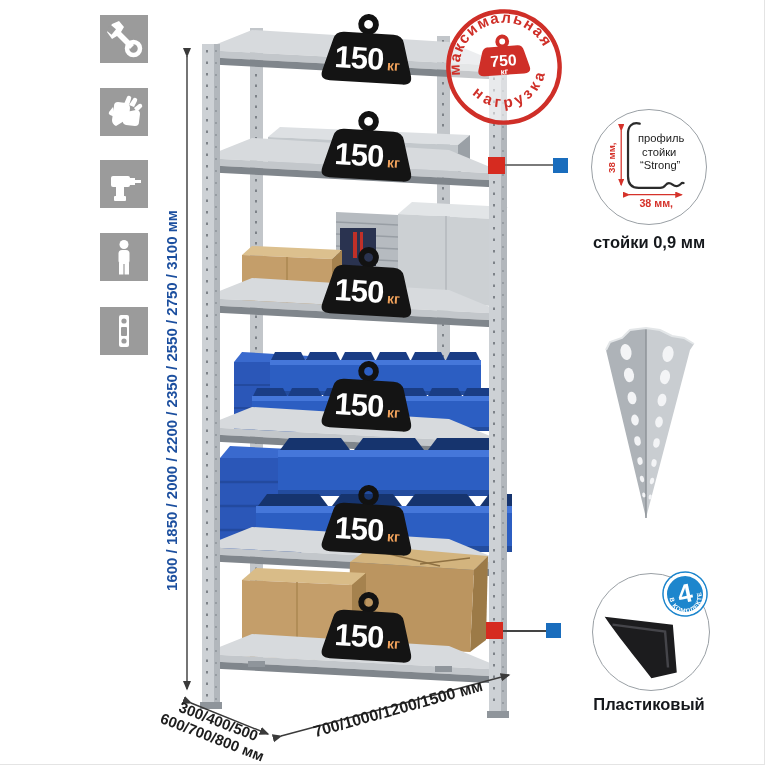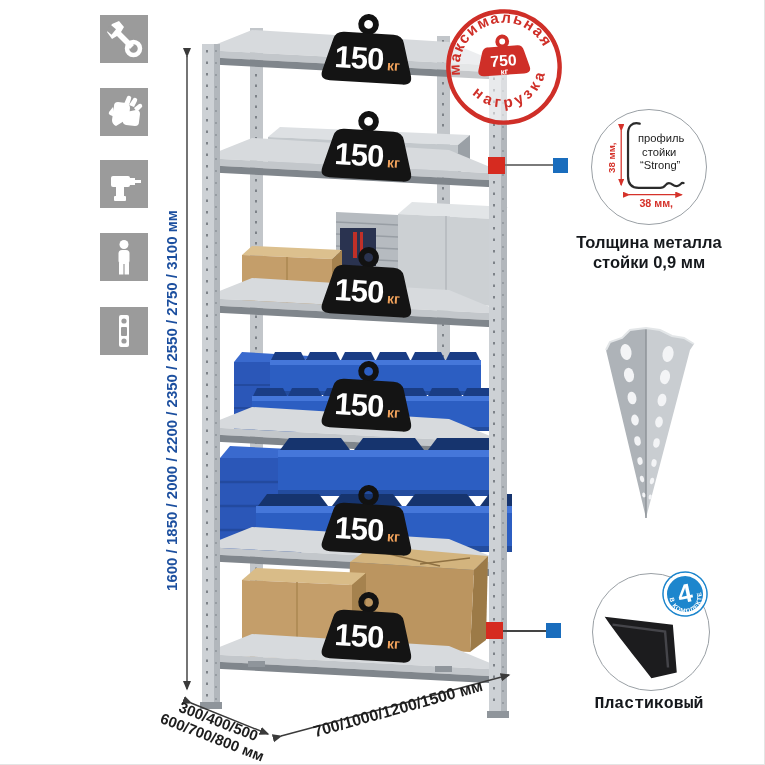--- a/index.html
+++ b/index.html
@@ -369,7 +369,6 @@
     </svg>
   </div>
   <div class="caption" id="thickness-caption">
-    <div>Толщина металла</div>
     <div>стойки 0,9 мм</div>
   </div>
 

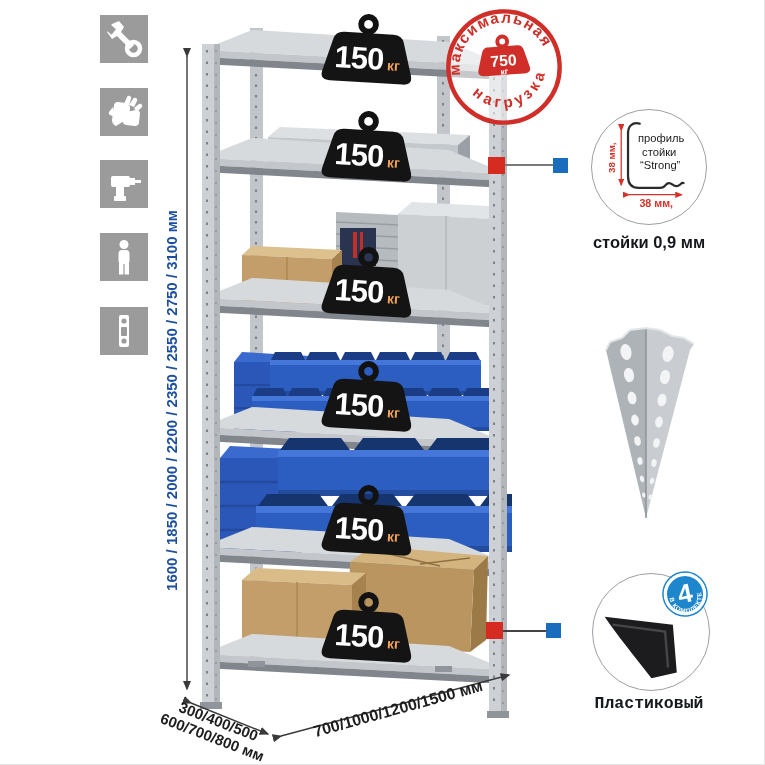--- a/index.html
+++ b/index.html
@@ -31,7 +31,7 @@
   #foot-circle{left:592px;top:573px;width:116px;height:116px;}
   .caption{position:absolute;left:568px;width:162px;text-align:center;color:#15181c;font-size:16.5px;font-weight:600;line-height:20px;}
   #thickness-caption{top:232px;}
-  #foot-caption{top:694px;font-family:Liberation Mono, monospace;}
+  #foot-caption{top:694px;}
   
   .sq{position:absolute;}
   .sq-red{background:#d62b20;width:17px;height:17px;}

